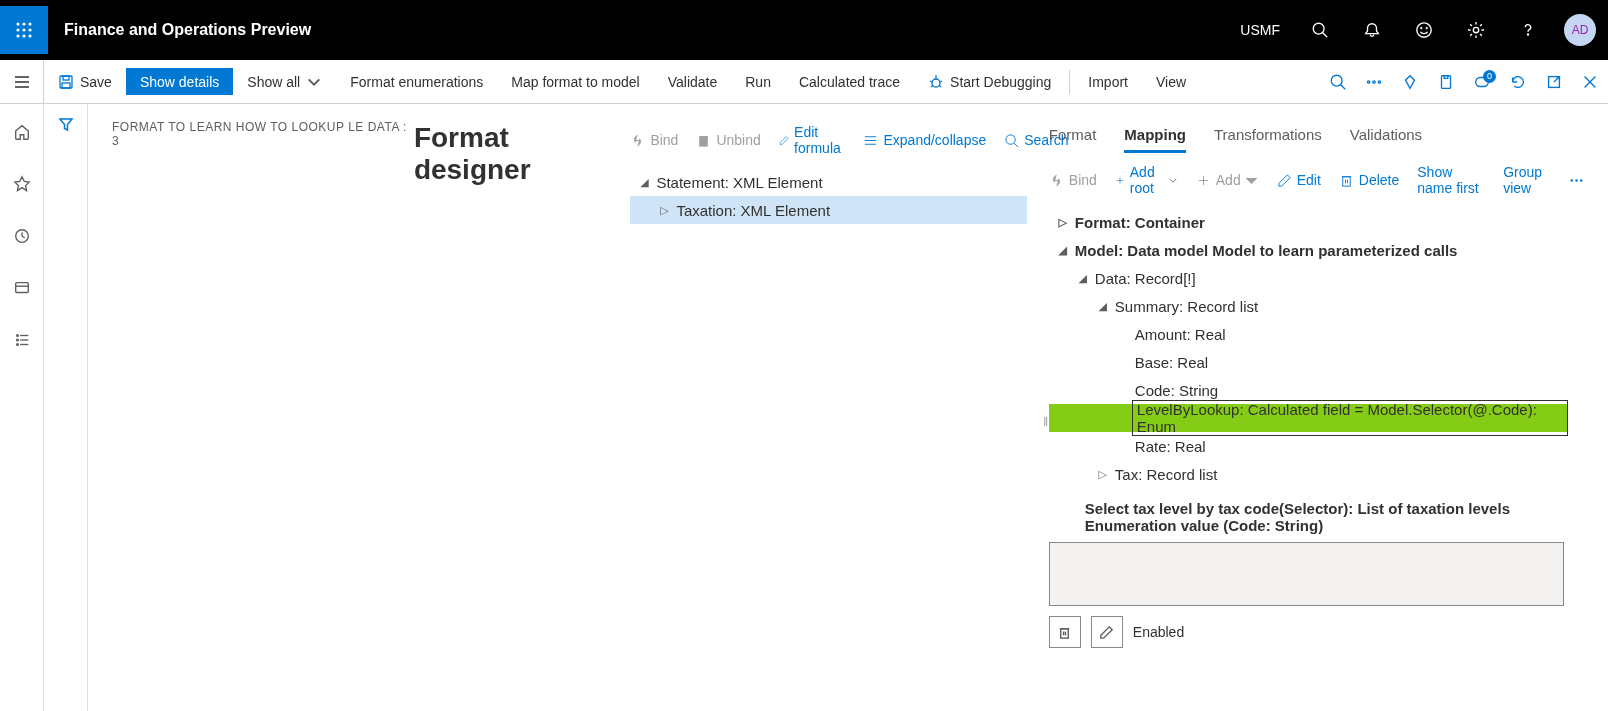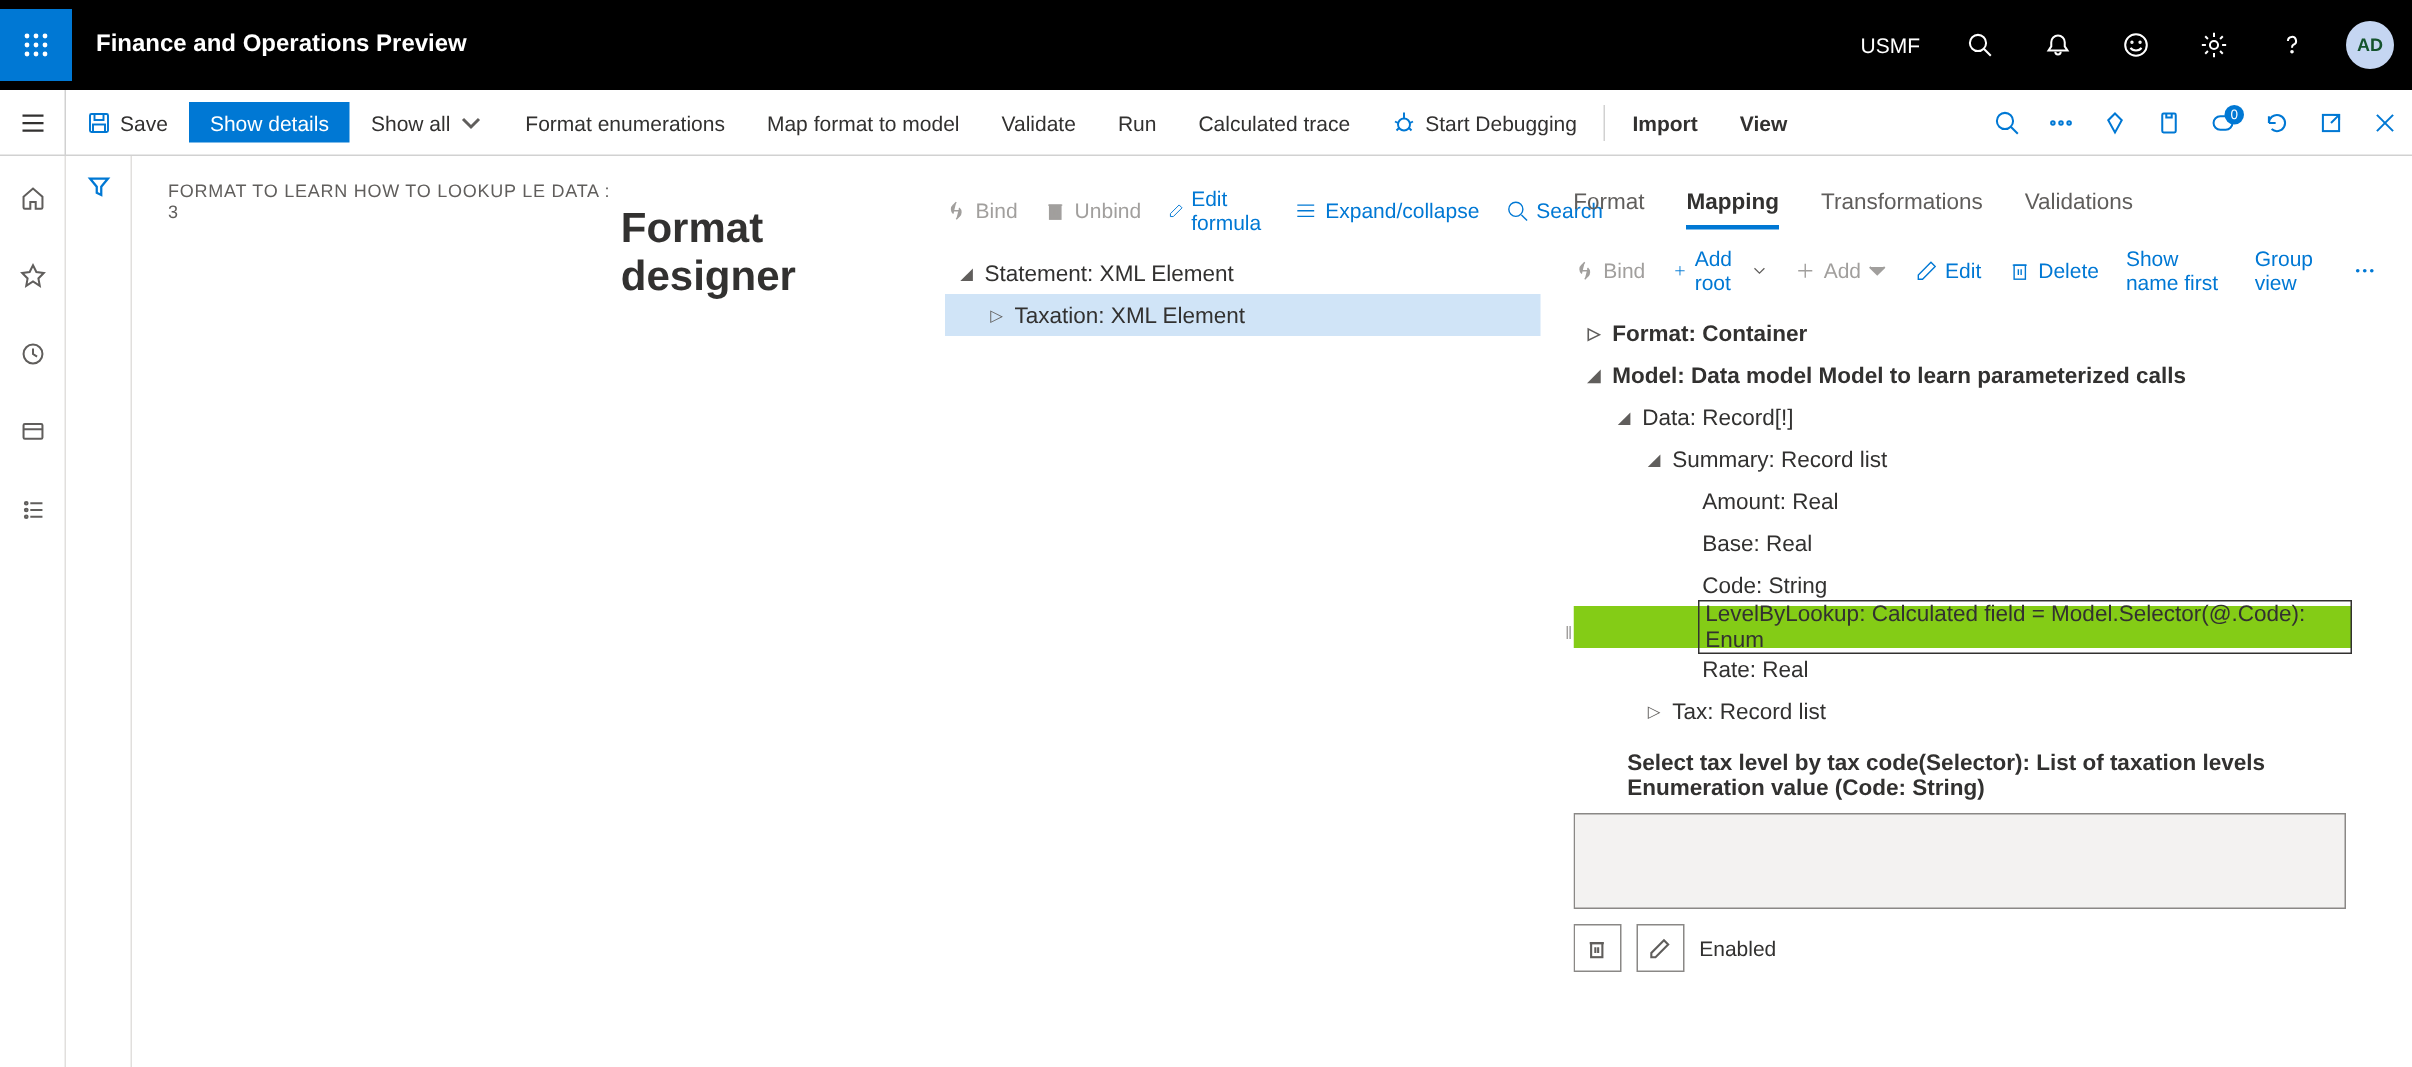--- a/index.html
+++ b/index.html
@@ -15,7 +15,7 @@
   .top-right-item { display: flex; align-items: center; justify-content: center; width: 32px; height: 32px; cursor: pointer; }
   .top-right-item svg { width: 18px; height: 18px; stroke: #fff; fill: none; stroke-width: 1.5; }
   .company { font-size: 14px; margin-right: 4px; }
-  .avatar { width: 32px; height: 32px; border-radius: 50%; background: #c5d6f2; color: #14532d; font-size: 12px; font-weight: 700; display: flex; align-items: center; justify-content: center; }
+  .avatar { width: 32px; height: 32px; border-radius: 50%; background: #c5d6f2; color: #a21caf; font-size: 12px; font-weight: 400; display: flex; align-items: center; justify-content: center; }
 
   
   .command-bar { height: 44px; border-bottom: 1px solid #d1d1d1; display: flex; align-items: center; background: #fff; }

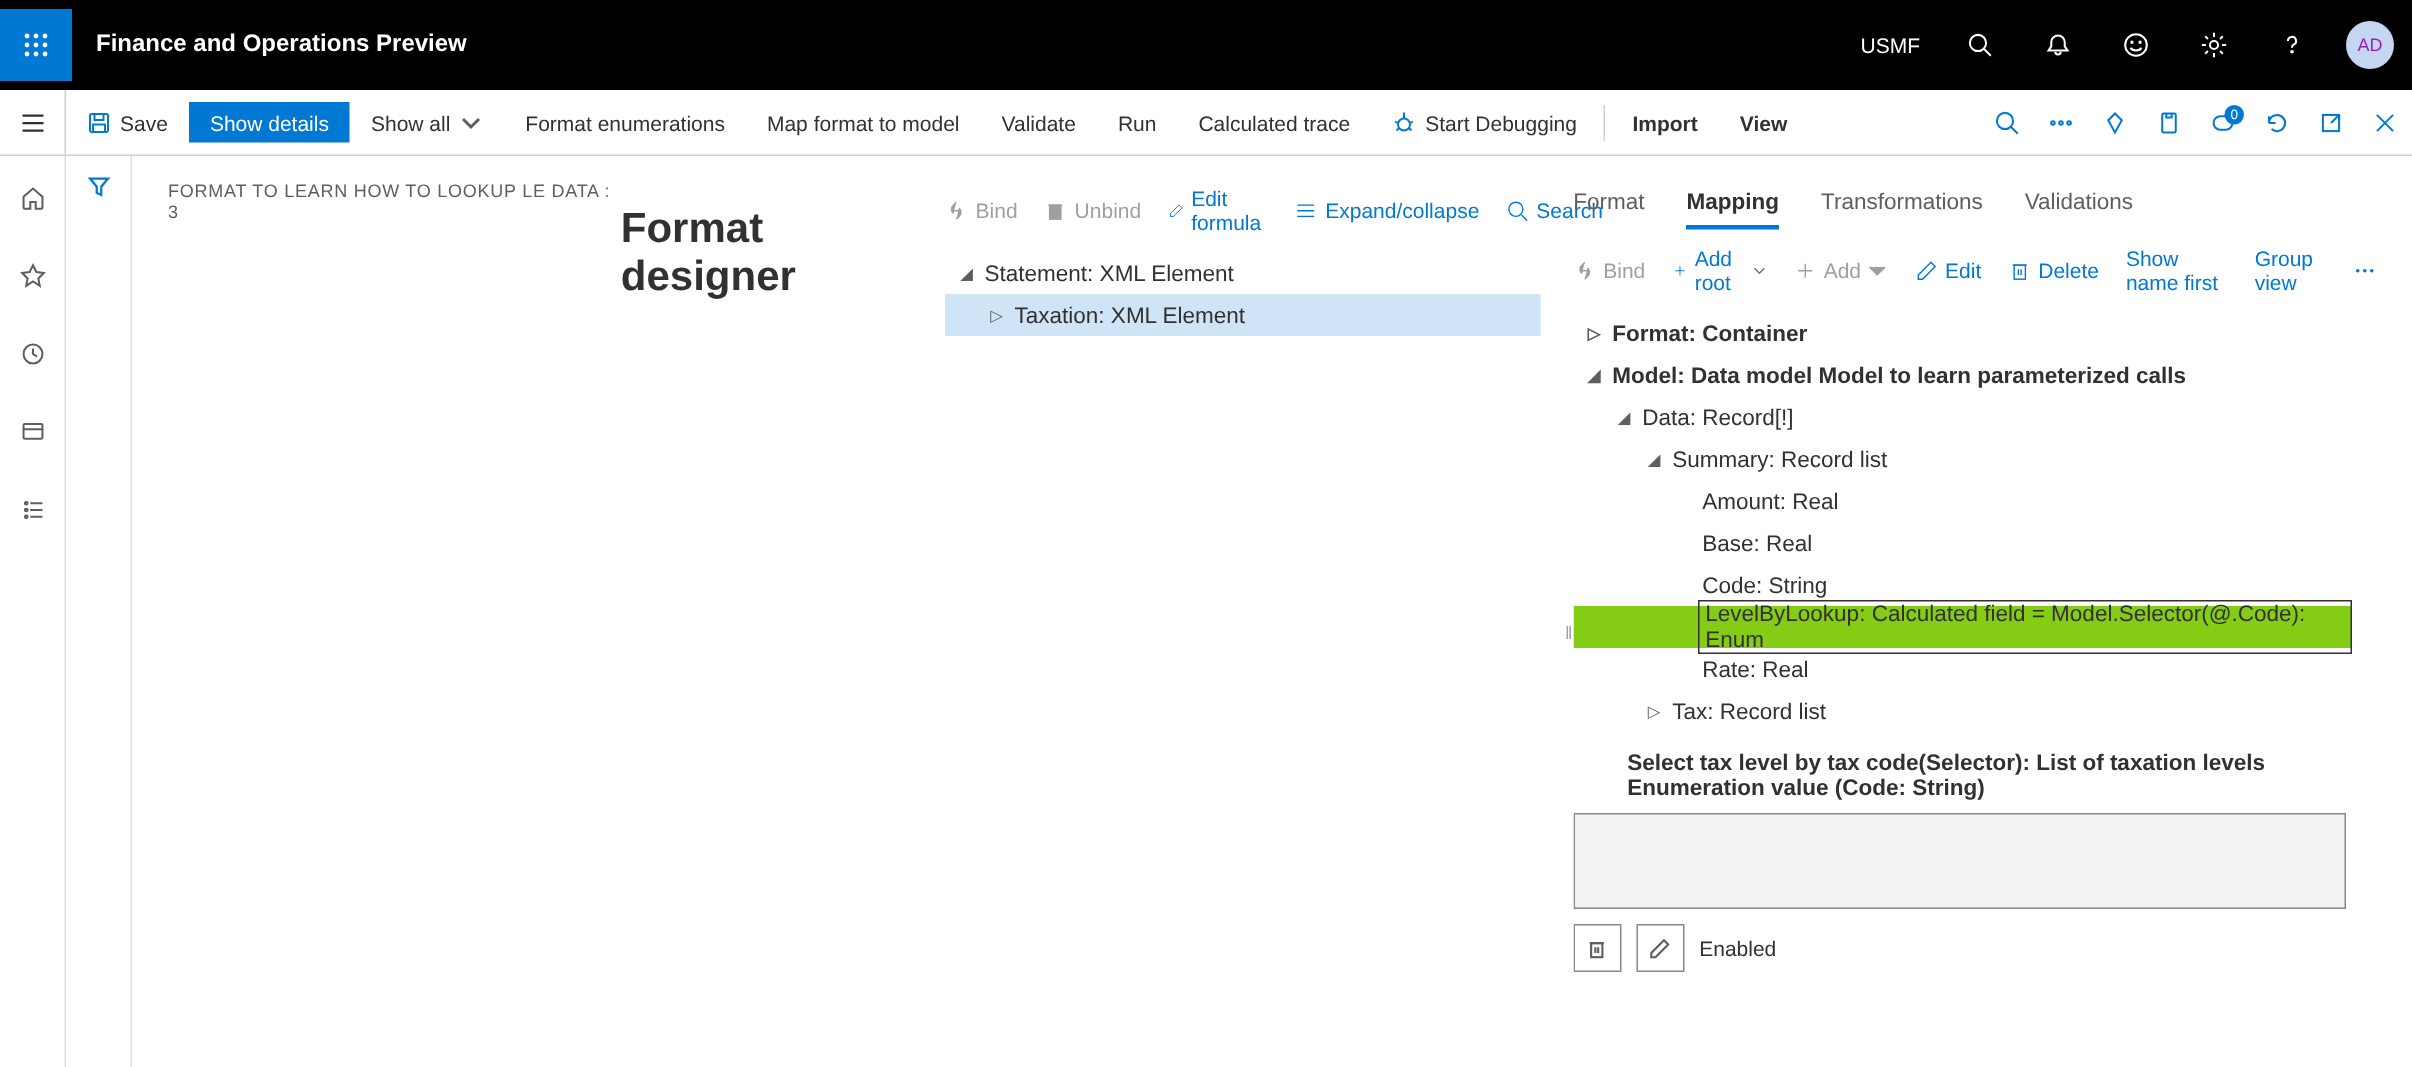--- a/index.html
+++ b/index.html
@@ -23,7 +23,7 @@
   .cmd-hamburger svg { width: 18px; height: 18px; stroke: #323130; fill: none; stroke-width: 1.5; }
   .cmd-btn { height: 27px; padding: 0 14px; display: flex; align-items: center; gap: 6px; cursor: pointer; font-size: 14px; }
   .cmd-btn.primary { background: #0078d4; color: #fff; }
-  .cmd-btn.bold { font-weight: 700; }
+  .cmd-btn.bold { font-weight: 400; }
   .cmd-btn svg { width: 16px; height: 16px; }
   .cmd-sep { width: 1px; height: 24px; background: #d1d1d1; margin: 0 4px; }
   .cmd-right { margin-left: auto; display: flex; align-items: center; }

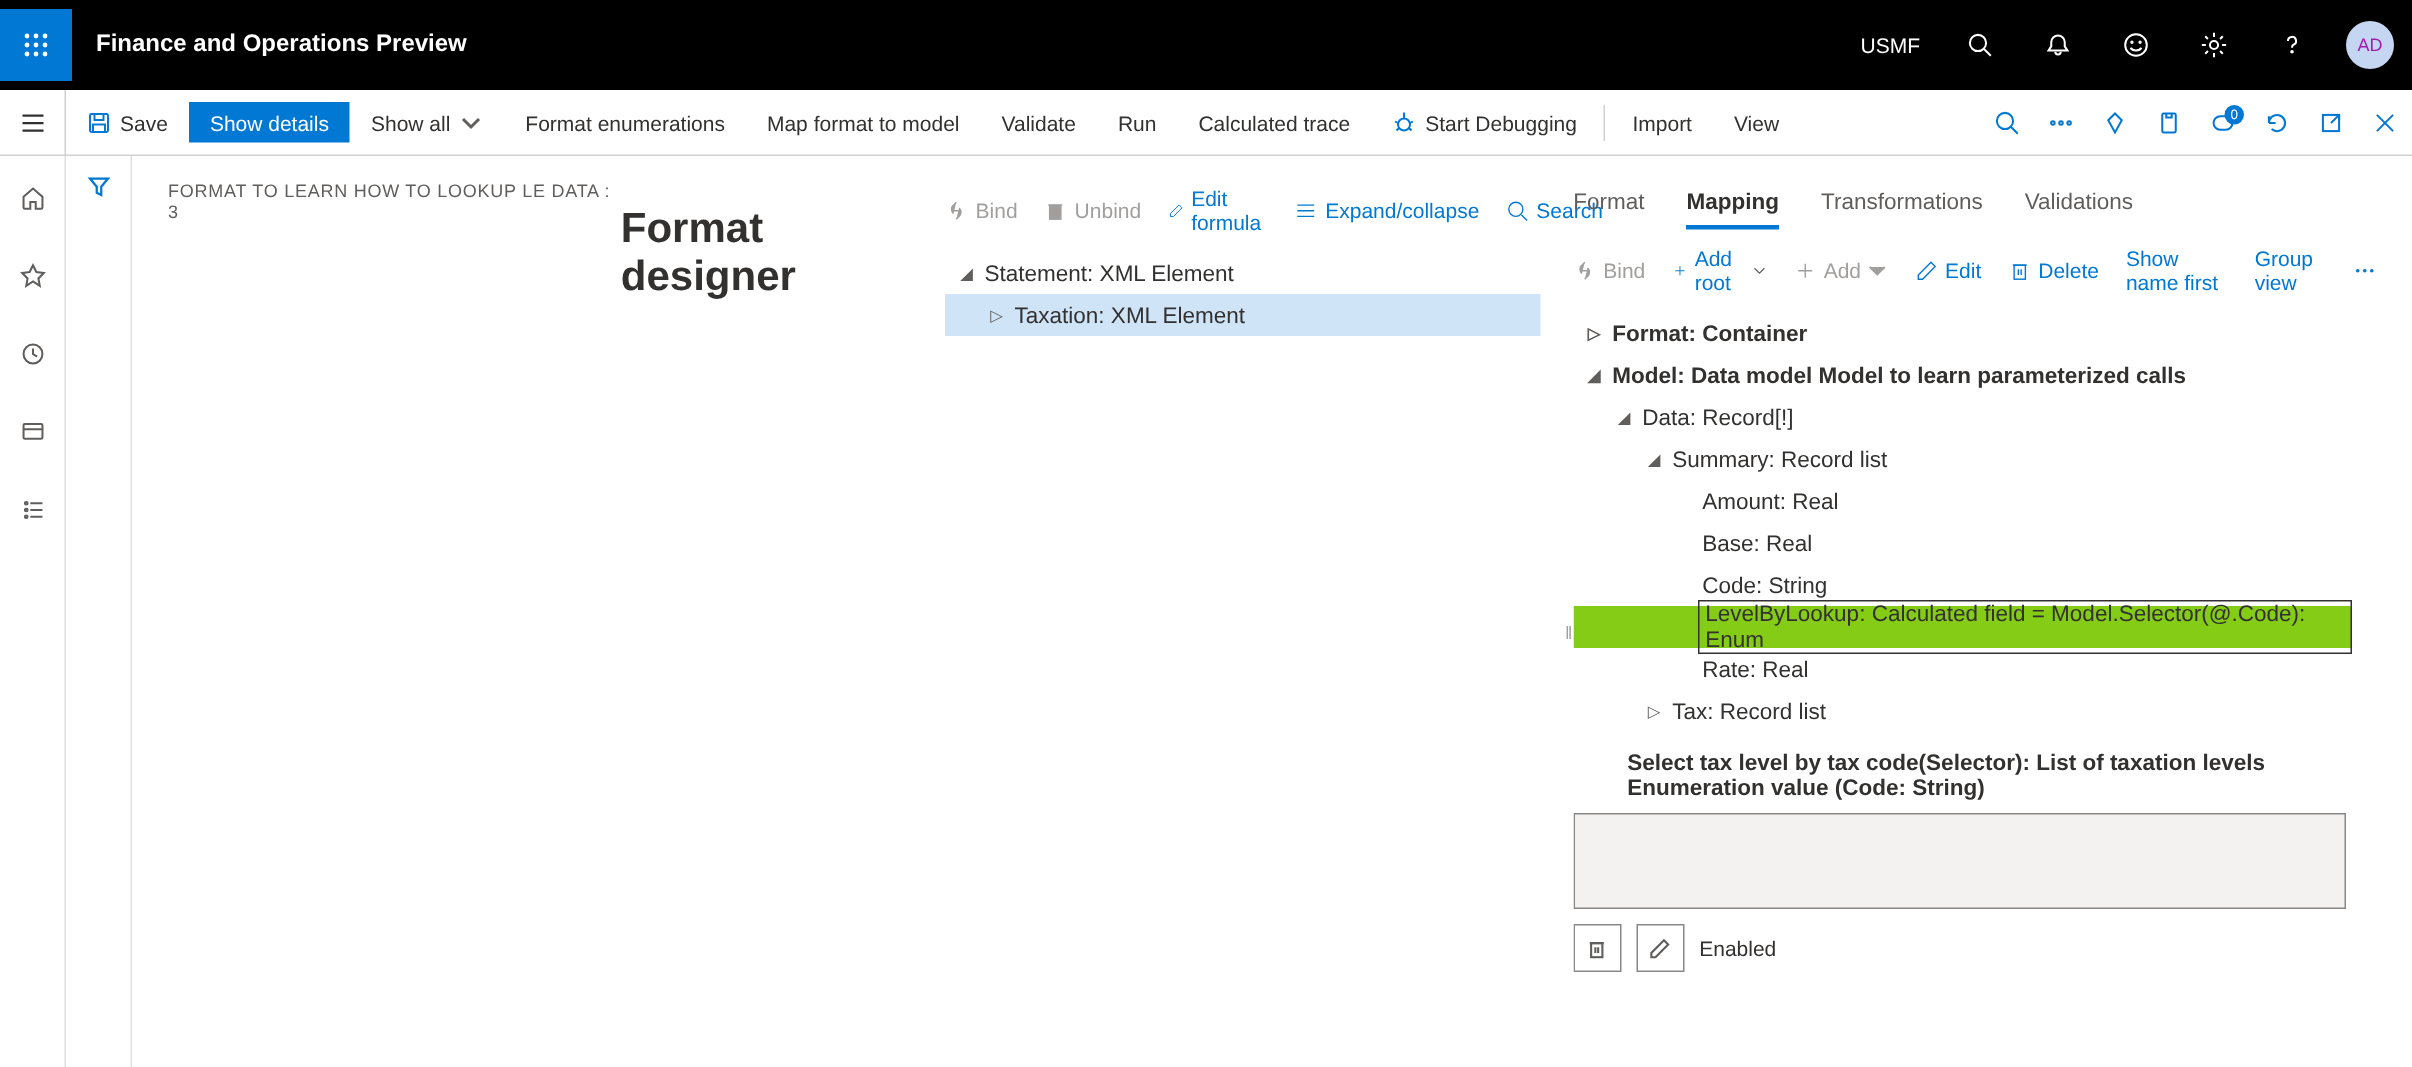--- a/index.html
+++ b/index.html
@@ -42,7 +42,7 @@
   
   .main { flex: 1; padding: 16px 24px 0 24px; overflow: hidden; display: flex; flex-direction: row; }
   .breadcrumb { font-size: 12px; letter-spacing: 0.5px; color: #605e5c; }
-  .page-title { font-size: 28px; font-weight: 600; margin-top: 16px; margin-bottom: 16px; }
+  .page-title { font-size: 28px; font-weight: 600; margin-top: 2px; margin-bottom: 16px; }
 
   .panels { display: flex; gap: 0; flex: 1; min-height: 0; }
   .panel-left { flex: 1; min-width: 0; padding-right: 16px; }

